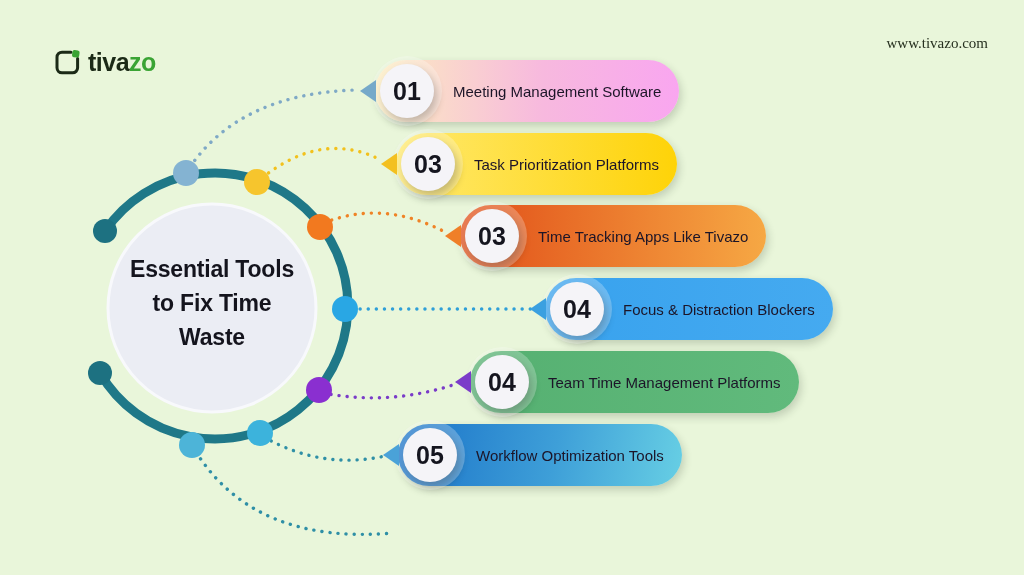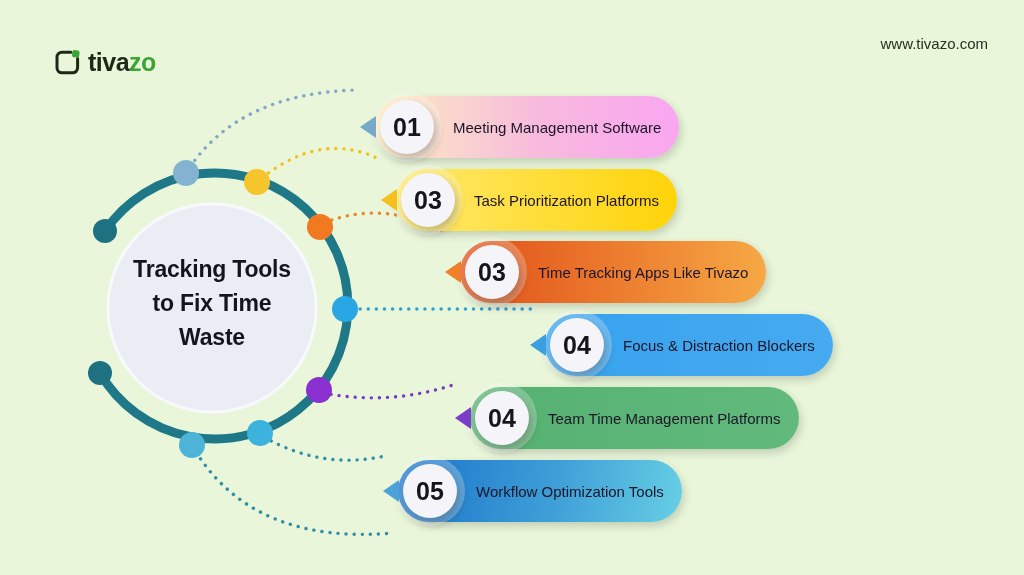--- a/index.html
+++ b/index.html
@@ -12,7 +12,7 @@
   .logo-icon{width:27px;height:27px;}
   .logo-text{font-size:25px;font-weight:bold;color:#1b2a16;letter-spacing:-0.5px;}
   .logo-text .accent{color:#3aa434;}
-  .site-url{position:absolute;right:36px;top:35px;font-size:15px;color:#26301f;}
+  .site-url{position:absolute;right:36px;top:35px;font-size:15px;color:#26301f;font-family:Liberation Serif, serif;}
   
   .net{position:absolute;left:0;top:0;}
   

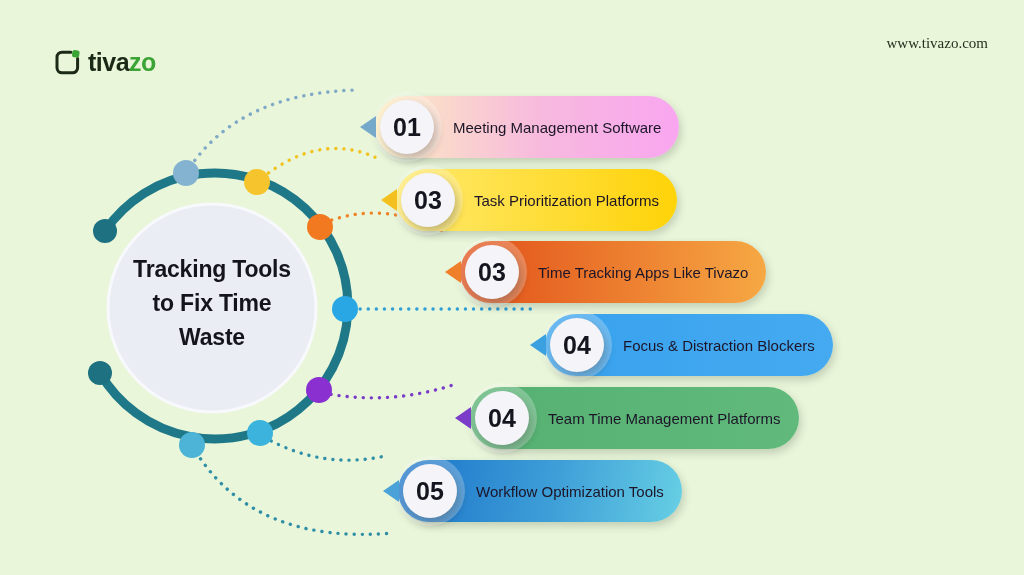--- a/index.html
+++ b/index.html
@@ -21,7 +21,7 @@
     font-size:23px;font-weight:bold;color:#14141d;line-height:34px;letter-spacing:-0.2px;
   }
   
-  .row{position:absolute;height:62px;margin-top:36px;}
+  .row{position:absolute;height:62px;}
   .pill{
     position:relative;height:62px;border-radius:31px;display:flex;align-items:center;
     box-shadow:2px 4px 8px rgba(30,45,30,0.20);

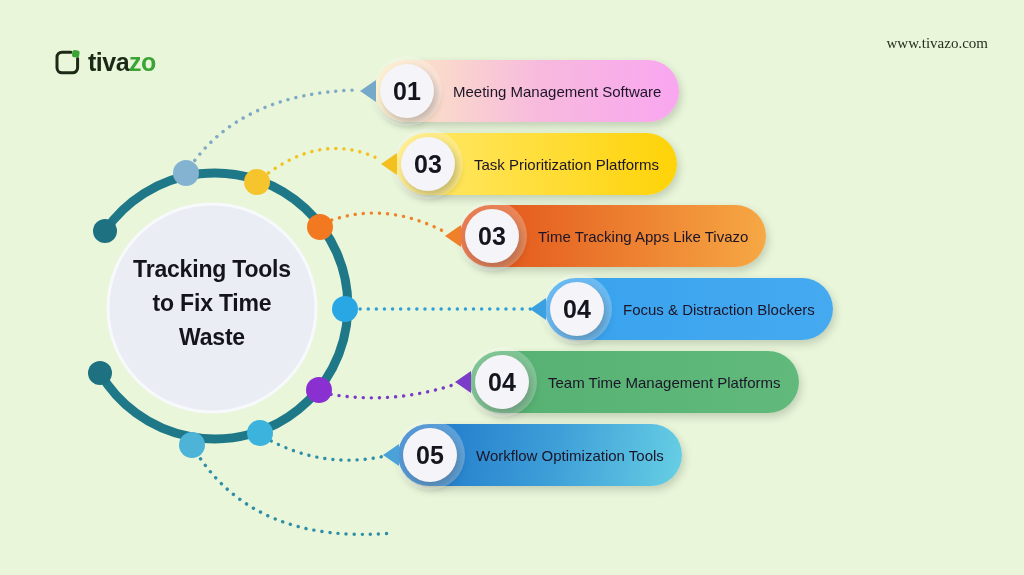--- a/index.html
+++ b/index.html
@@ -100,7 +100,7 @@
   <div class="site-url">www.tivazo.com</div>
 
   <div class="hub-title">
-    <div>Tracking Tools</div>
+    <div>Essential Tools</div>
     <div>to Fix Time</div>
     <div>Waste</div>
   </div>

